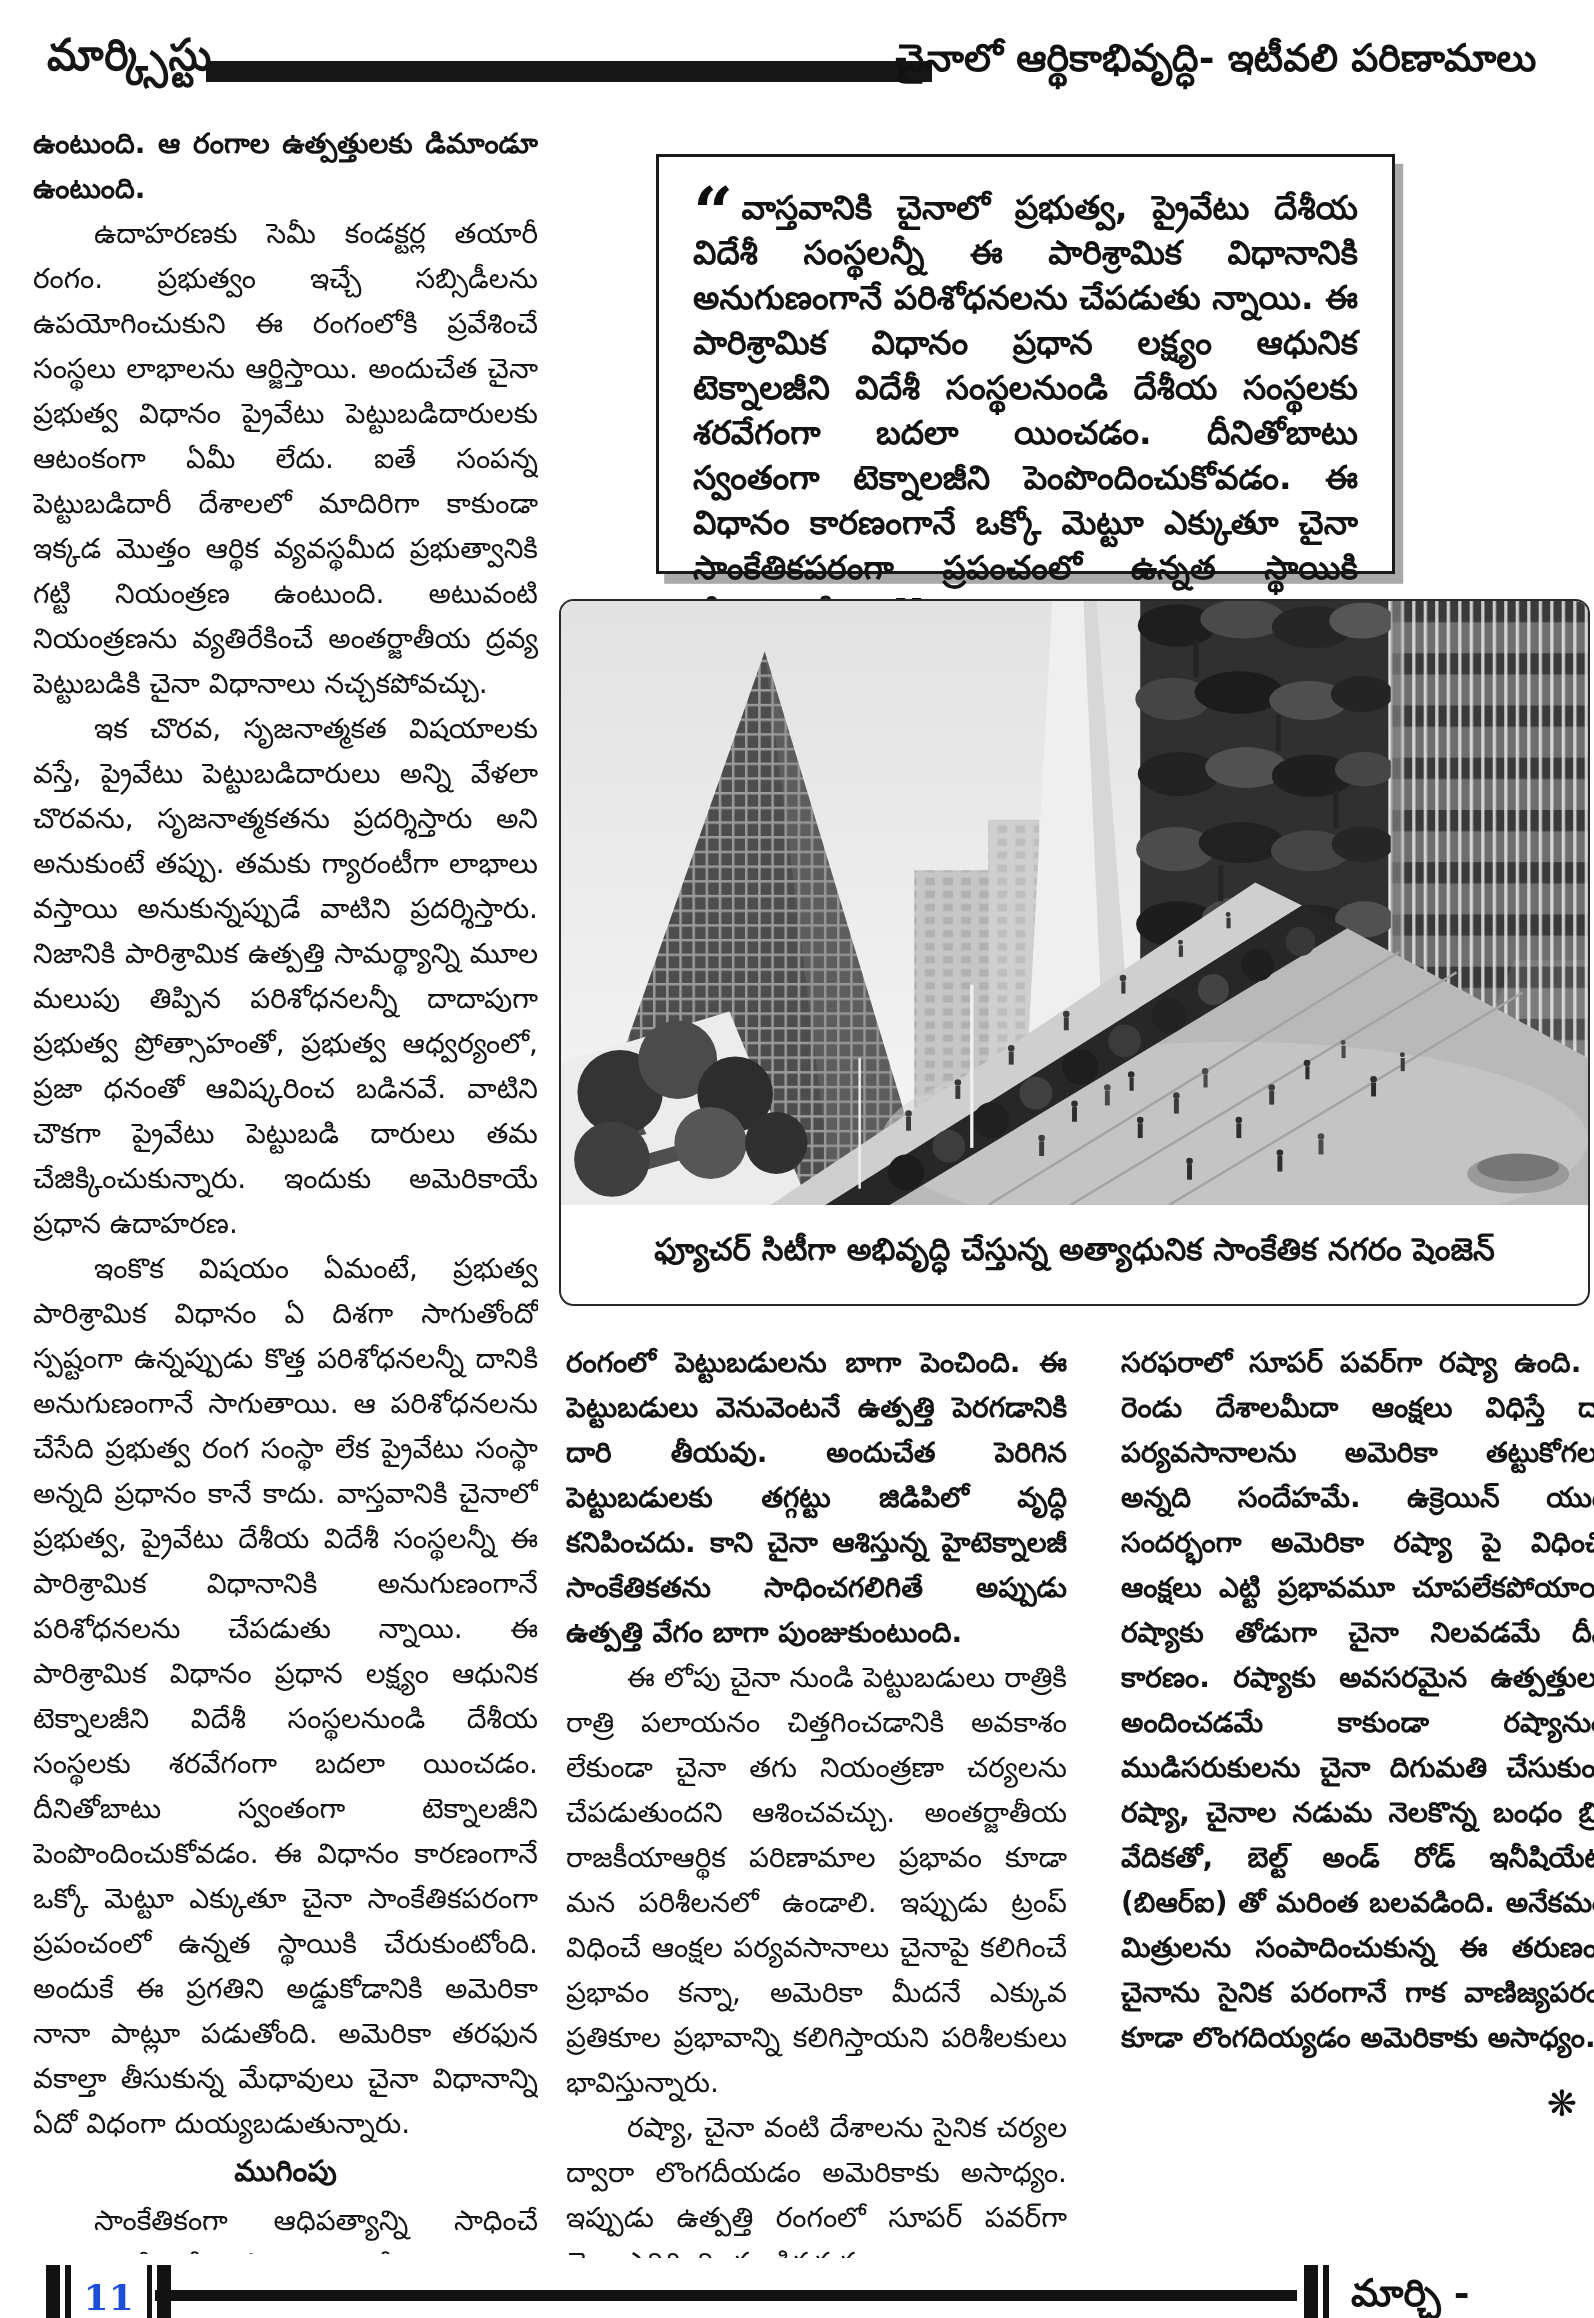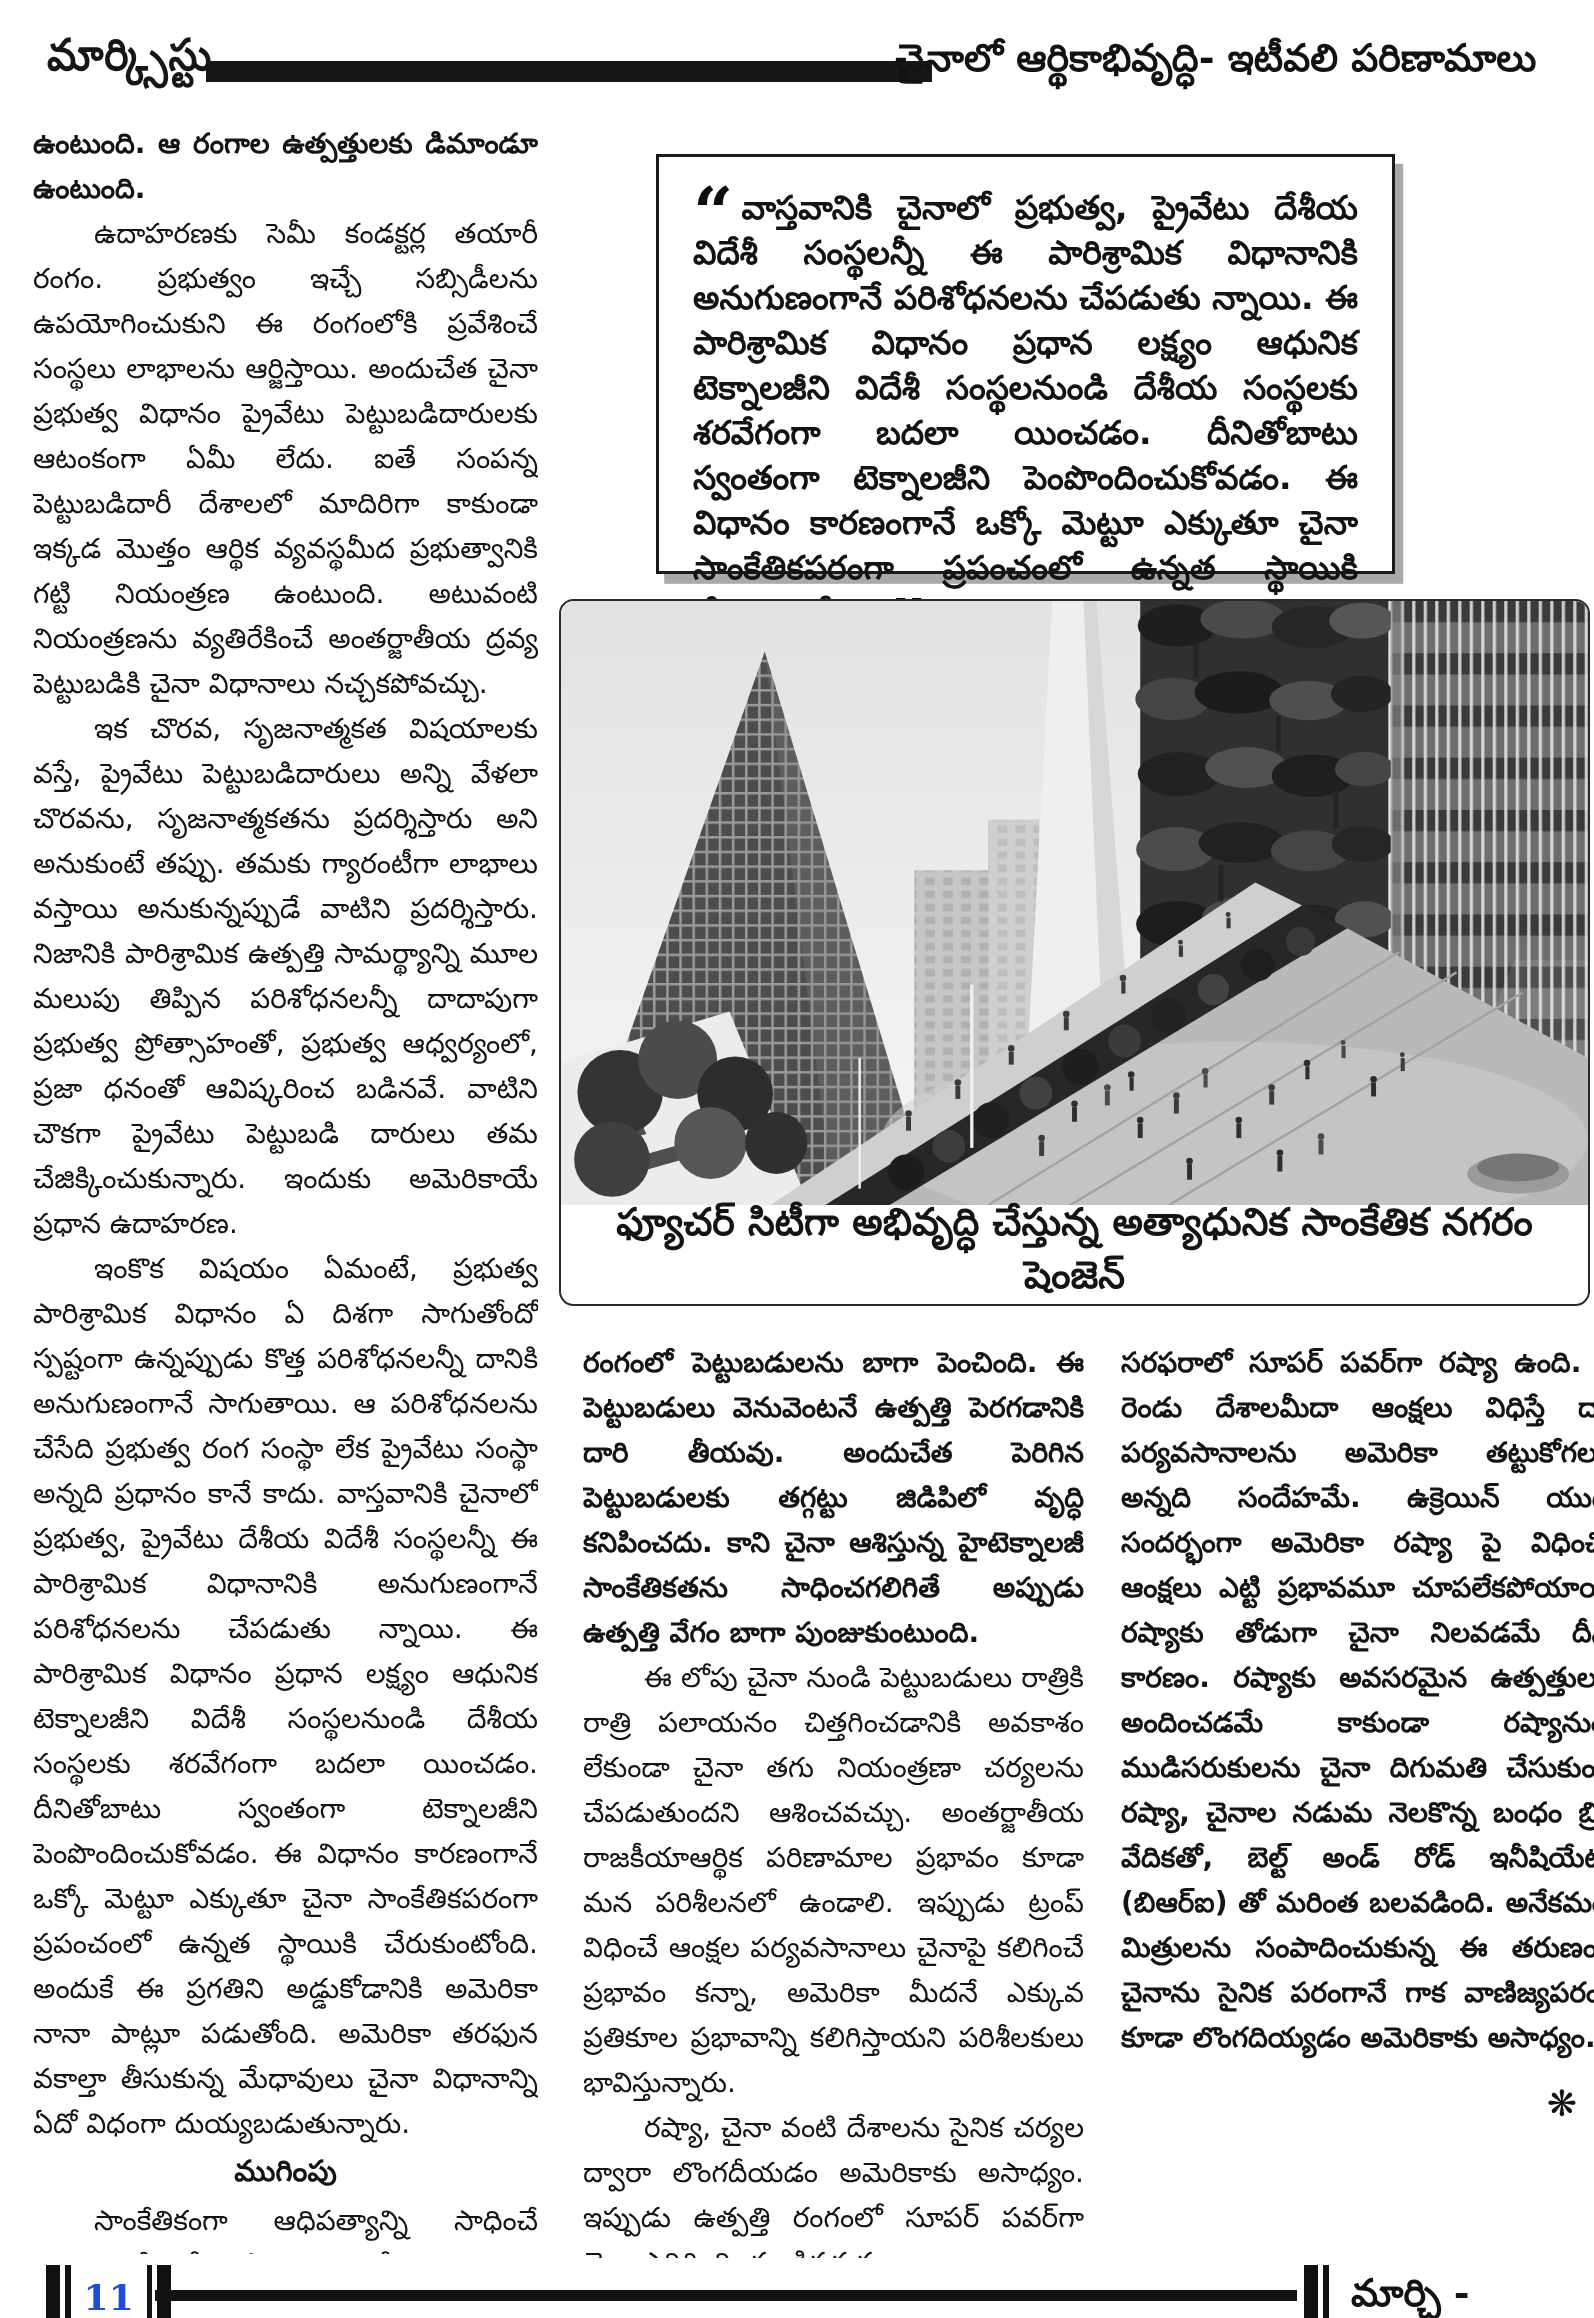--- a/index.html
+++ b/index.html
@@ -59,7 +59,7 @@
   .photo-frame svg{display:block;width:100%;height:604px;}
   .photo-caption{
     height:95px;display:flex;align-items:center;justify-content:center;
-    font-size:38px;font-weight:bold;color:#141414;padding:0 16.4px;text-align:center;
+    font-size:31px;font-weight:bold;color:#141414;padding:0 16.4px;text-align:center;
   }
   
   .footer-left{position:absolute;left:46px;top:2265px;display:flex;align-items:center;height:64px;}

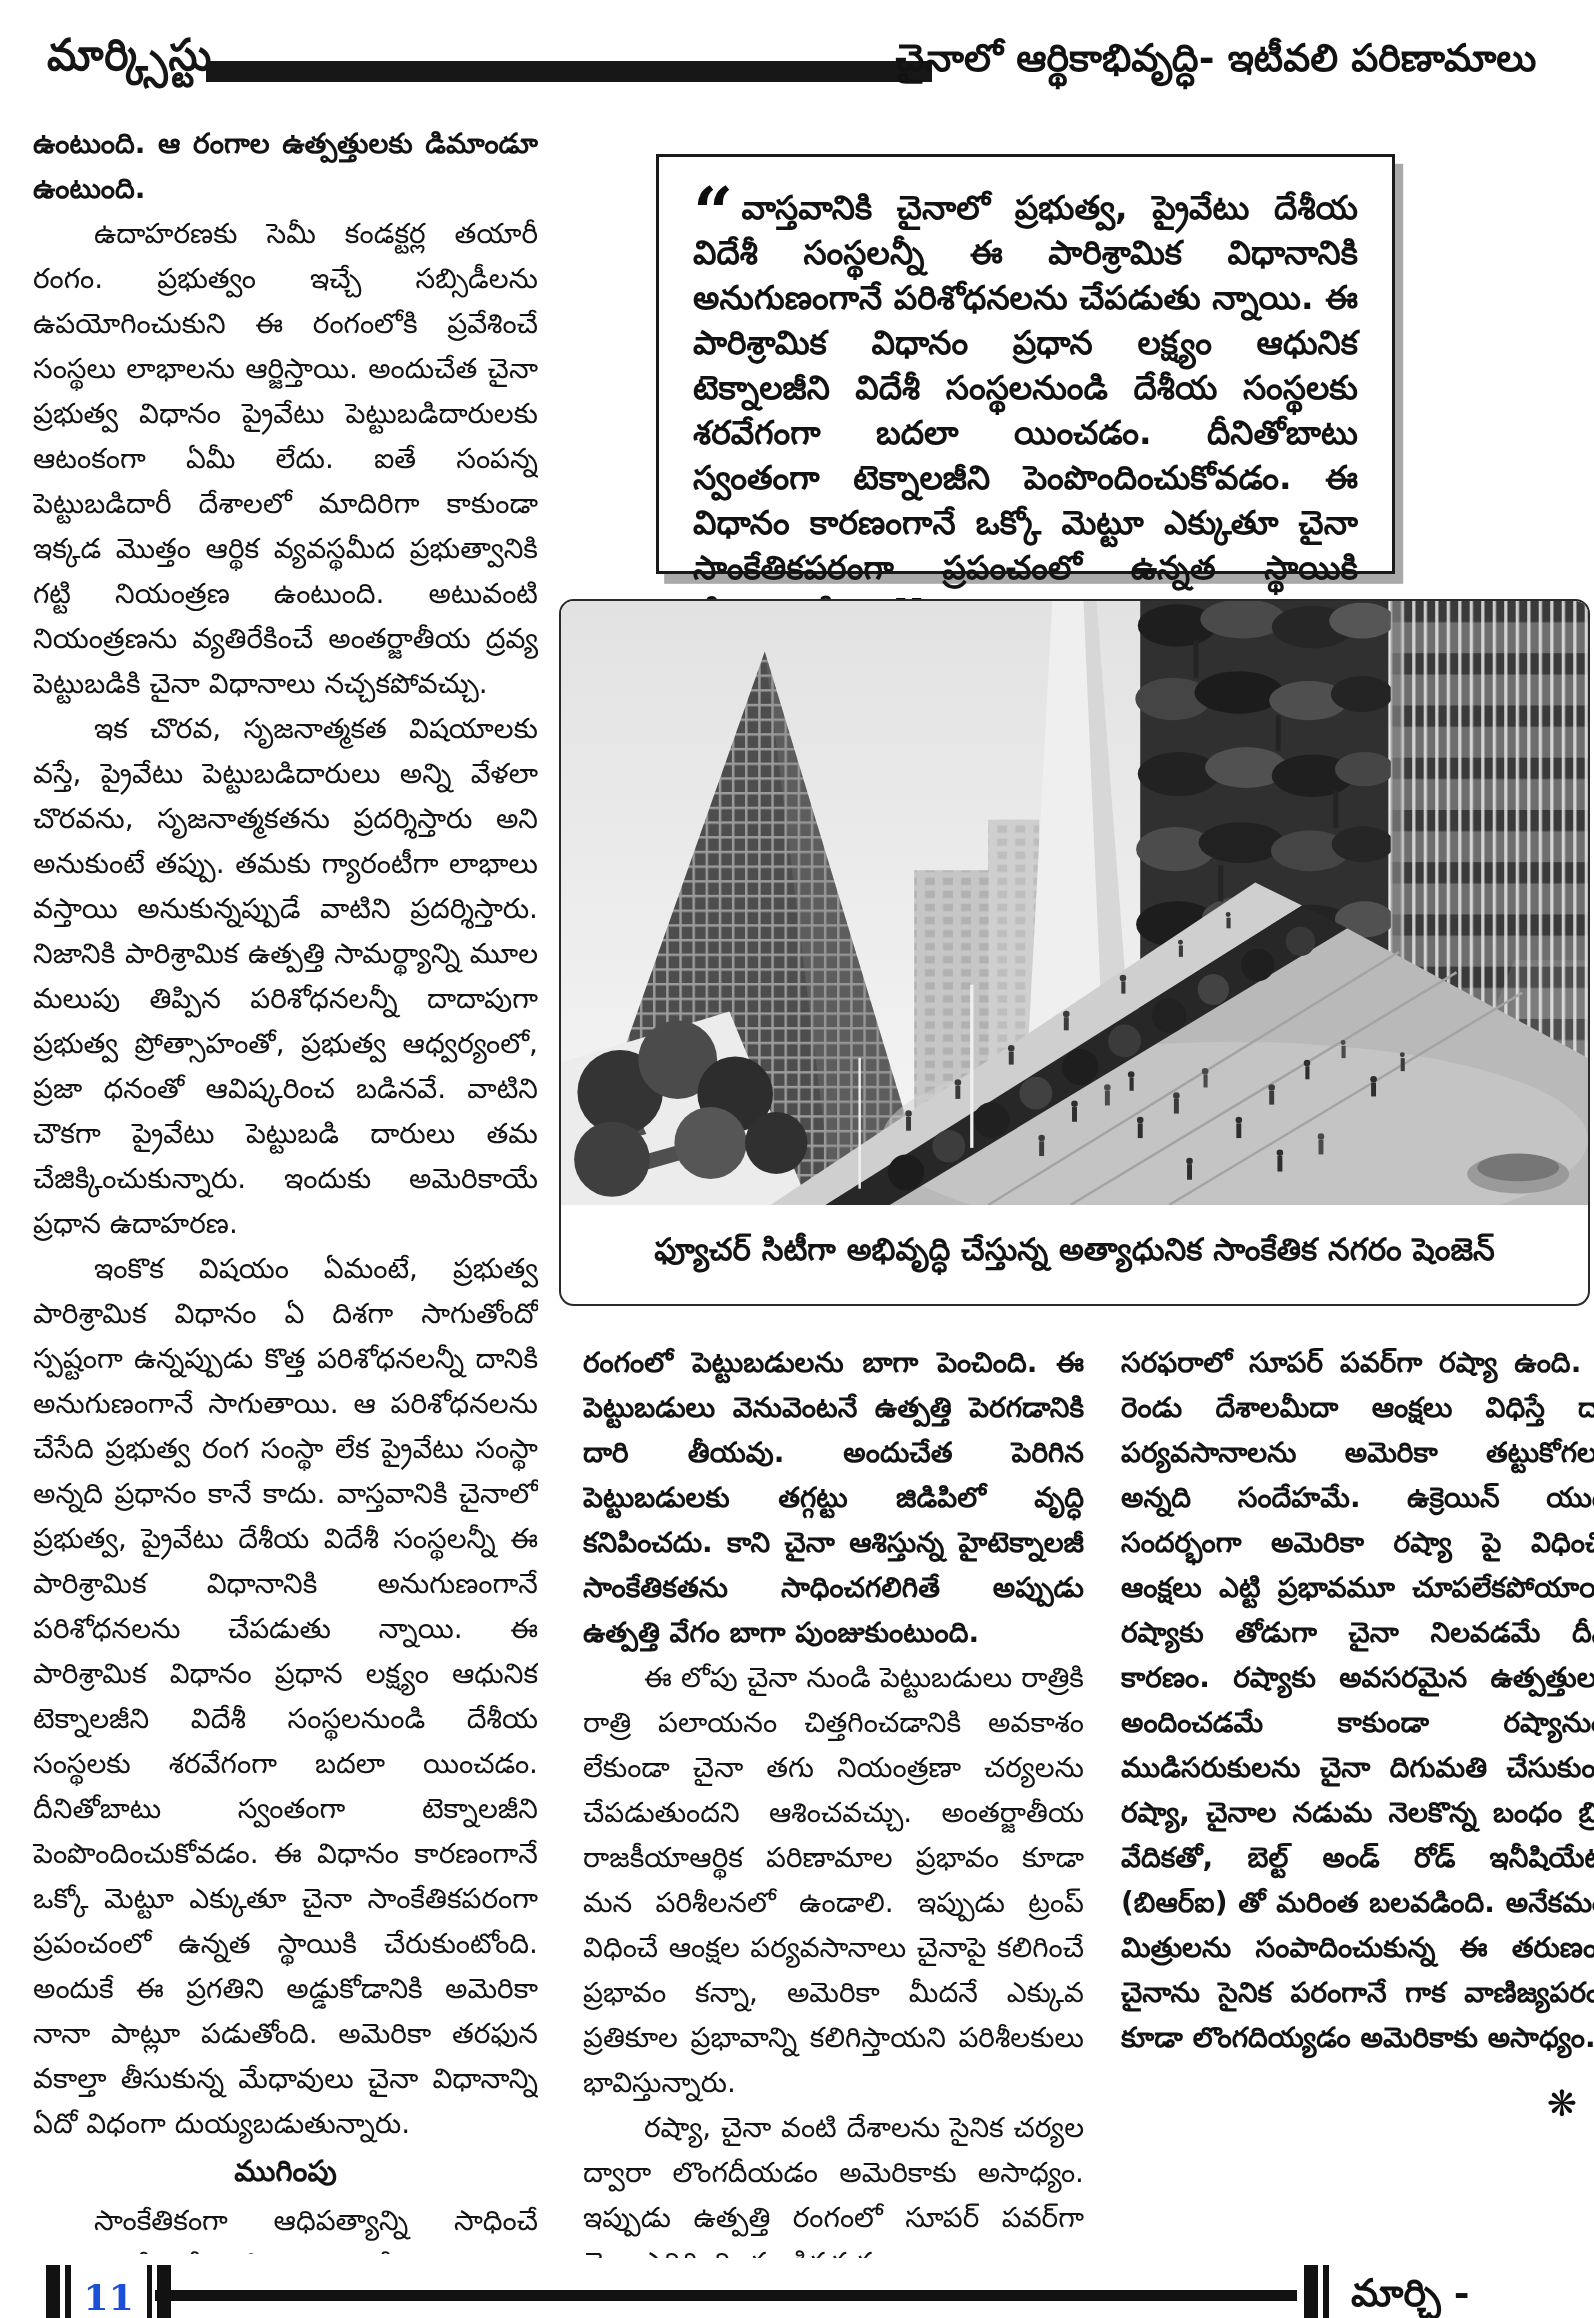--- a/index.html
+++ b/index.html
@@ -41,7 +41,7 @@
   .bodycol p{margin:0;text-indent:61px;}
   .bodycol p.cont{text-indent:0;font-weight:bold;}
   .col-left  {left:33px;  top:121px;  width:505px; height:2133px;}
-  .col-mid   {left:583px; top:1340px; width:501px; height:918px;}
+  .col-mid   {left:566px; top:1340px; width:501px; height:918px;}
   .col-right {left:1081px;top:1340px; width:505px; height:918px;margin-left:40px;}
   .sub-heading{
     text-align:center;font-weight:bold;font-size:29.4px;margin:3.3px 0;

